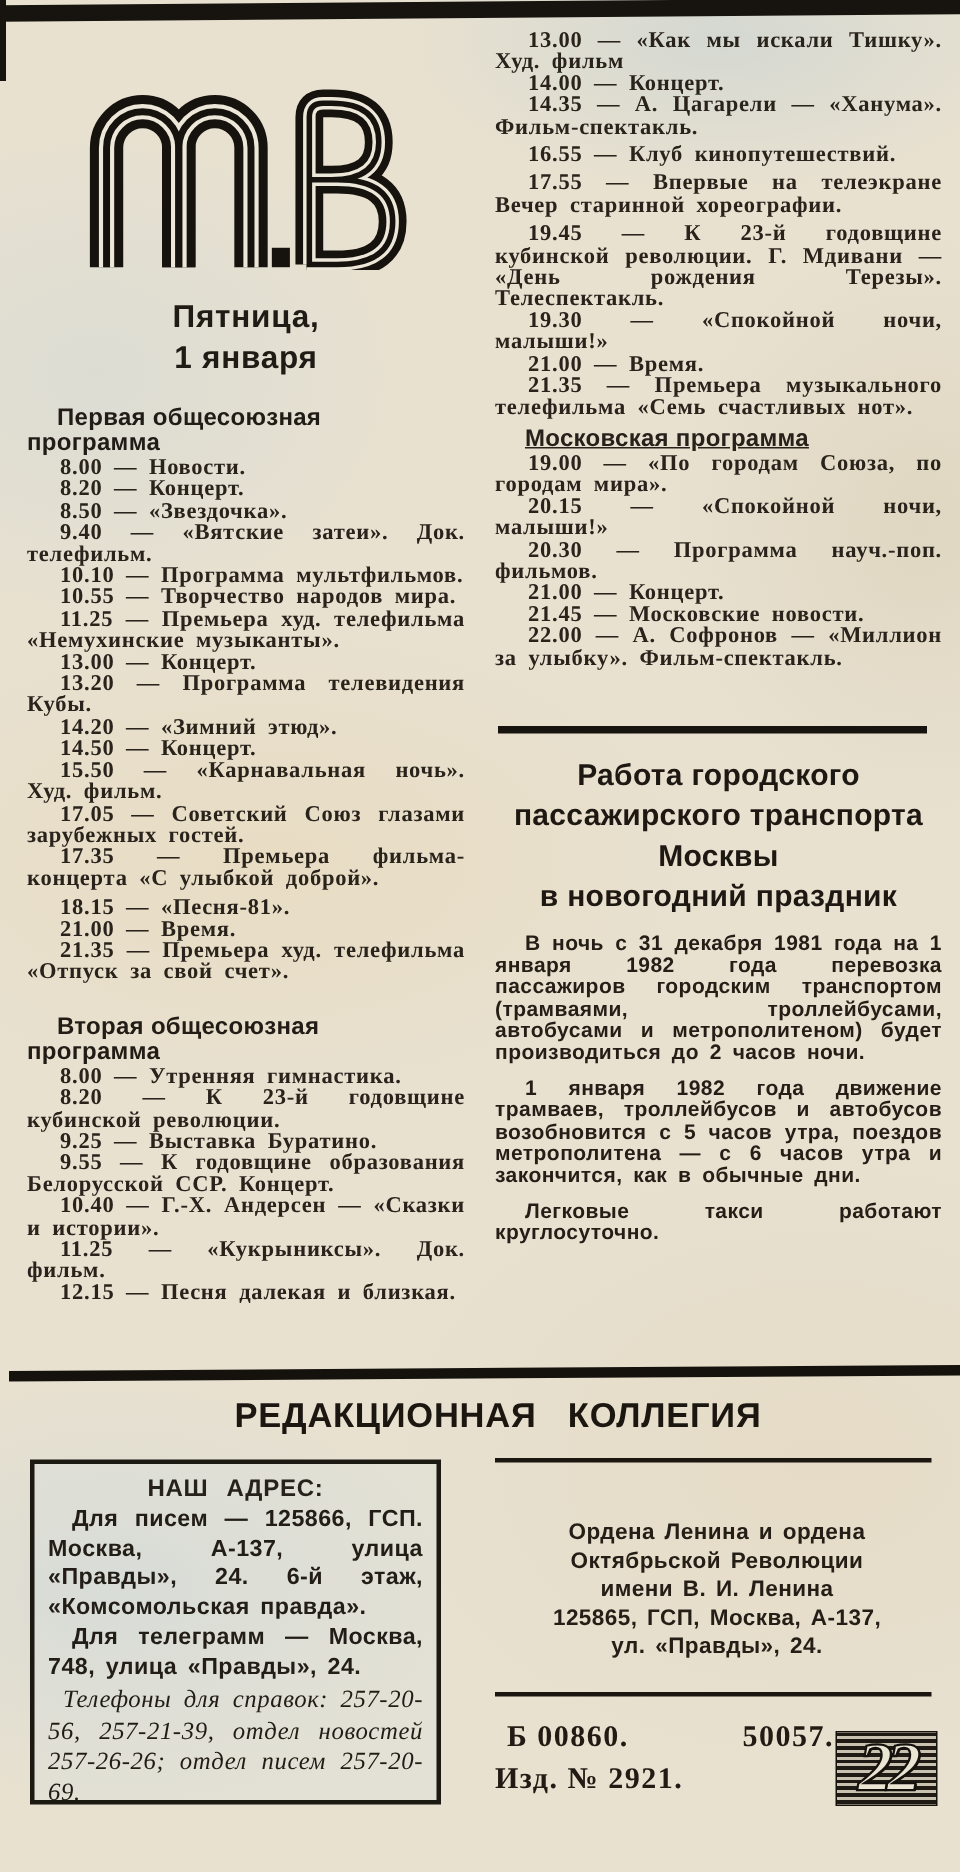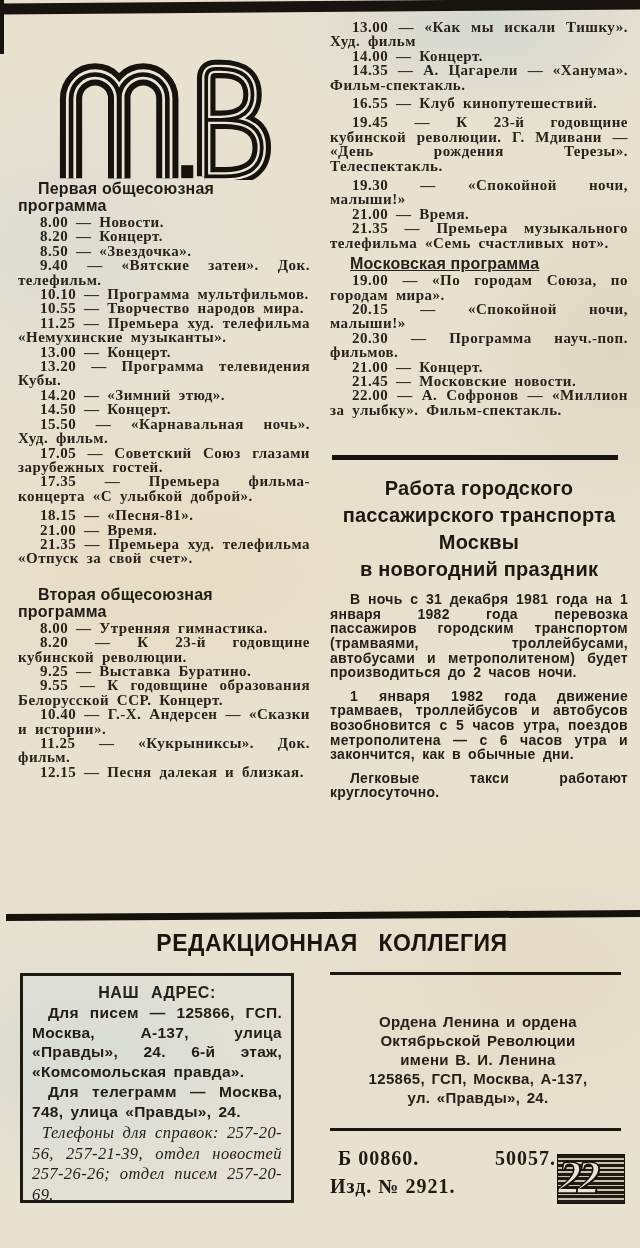--- a/index.html
+++ b/index.html
@@ -160,6 +160,7 @@
         <p class="entry">14.00 — Концерт.</p>
         <p class="entry">14.35 — А. Цагарели — «Ханума». Фильм-спектакль.</p>
         <p class="entry">16.55 — Клуб кинопутешествий.</p>
+        <p class="entry">17.55 — Впервые на телеэкране Вечер старинной хореографии.</p>
         <p class="entry">19.45 — К 23-й годовщине кубинской революции. Г. Мдивани — «День рождения Терезы». Телеспектакль.</p>
         <p class="entry">19.30 — «Спокойной ночи, малыши!»</p>
         <p class="entry">21.00 — Время.</p>

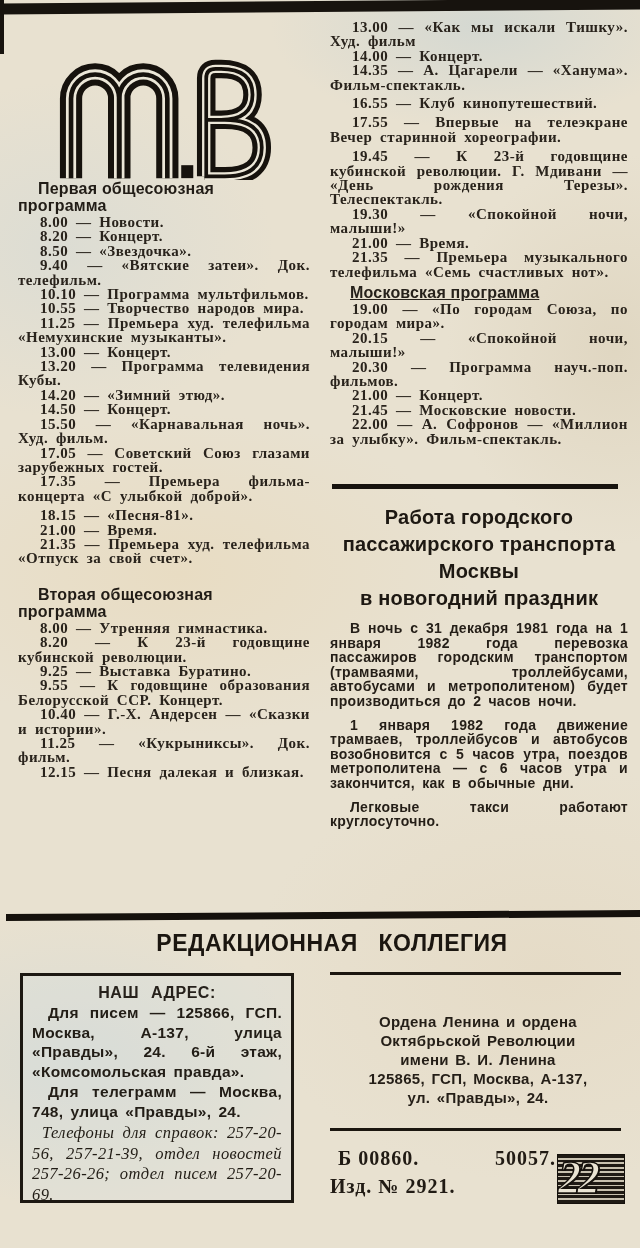--- a/index.html
+++ b/index.html
@@ -112,6 +112,10 @@
     </svg>
     <span class="sr">тв</span>
 
+    <div class="date-heading">
+      <div>Пятница,</div>
+      <div>1 января</div>
+    </div>
 
     <div class="section sec1">
       <h3 class="sec-title">Первая общесоюзная программа</h3>

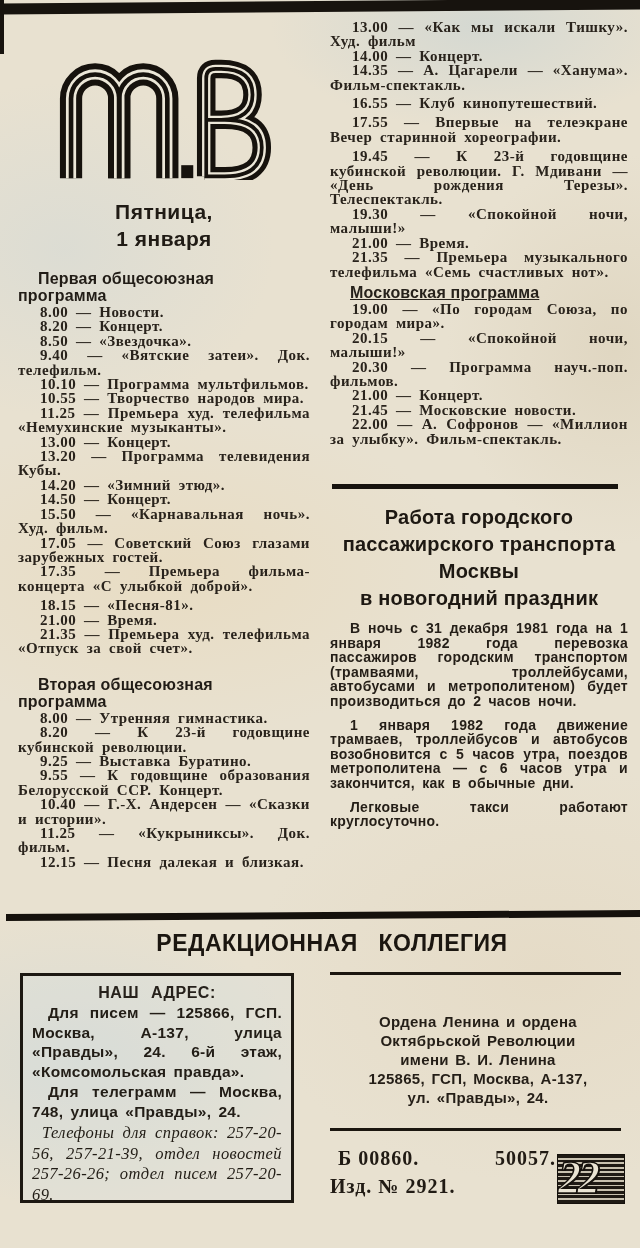--- a/index.html
+++ b/index.html
@@ -73,7 +73,7 @@
   .page-number{position:absolute;top:1154px;left:557px;width:68px;height:50px;
     background:repeating-linear-gradient(180deg,#1f1a14 0 2.5px,#c9c2b0 2.5px 4.5px);
     border:1px solid #15110c;box-sizing:border-box;overflow:hidden;
-    font:italic 700 46px/46px "Liberation Serif",serif;color:#eae4d3;
+    font:italic 700 46px/46px "Liberation Serif",serif;color:#eae4d3;text-align:center;
     letter-spacing:-4px;-webkit-text-stroke:1.5px #15110c;text-shadow:1px 1px 0 #15110c;}
 </style>
 </head>

